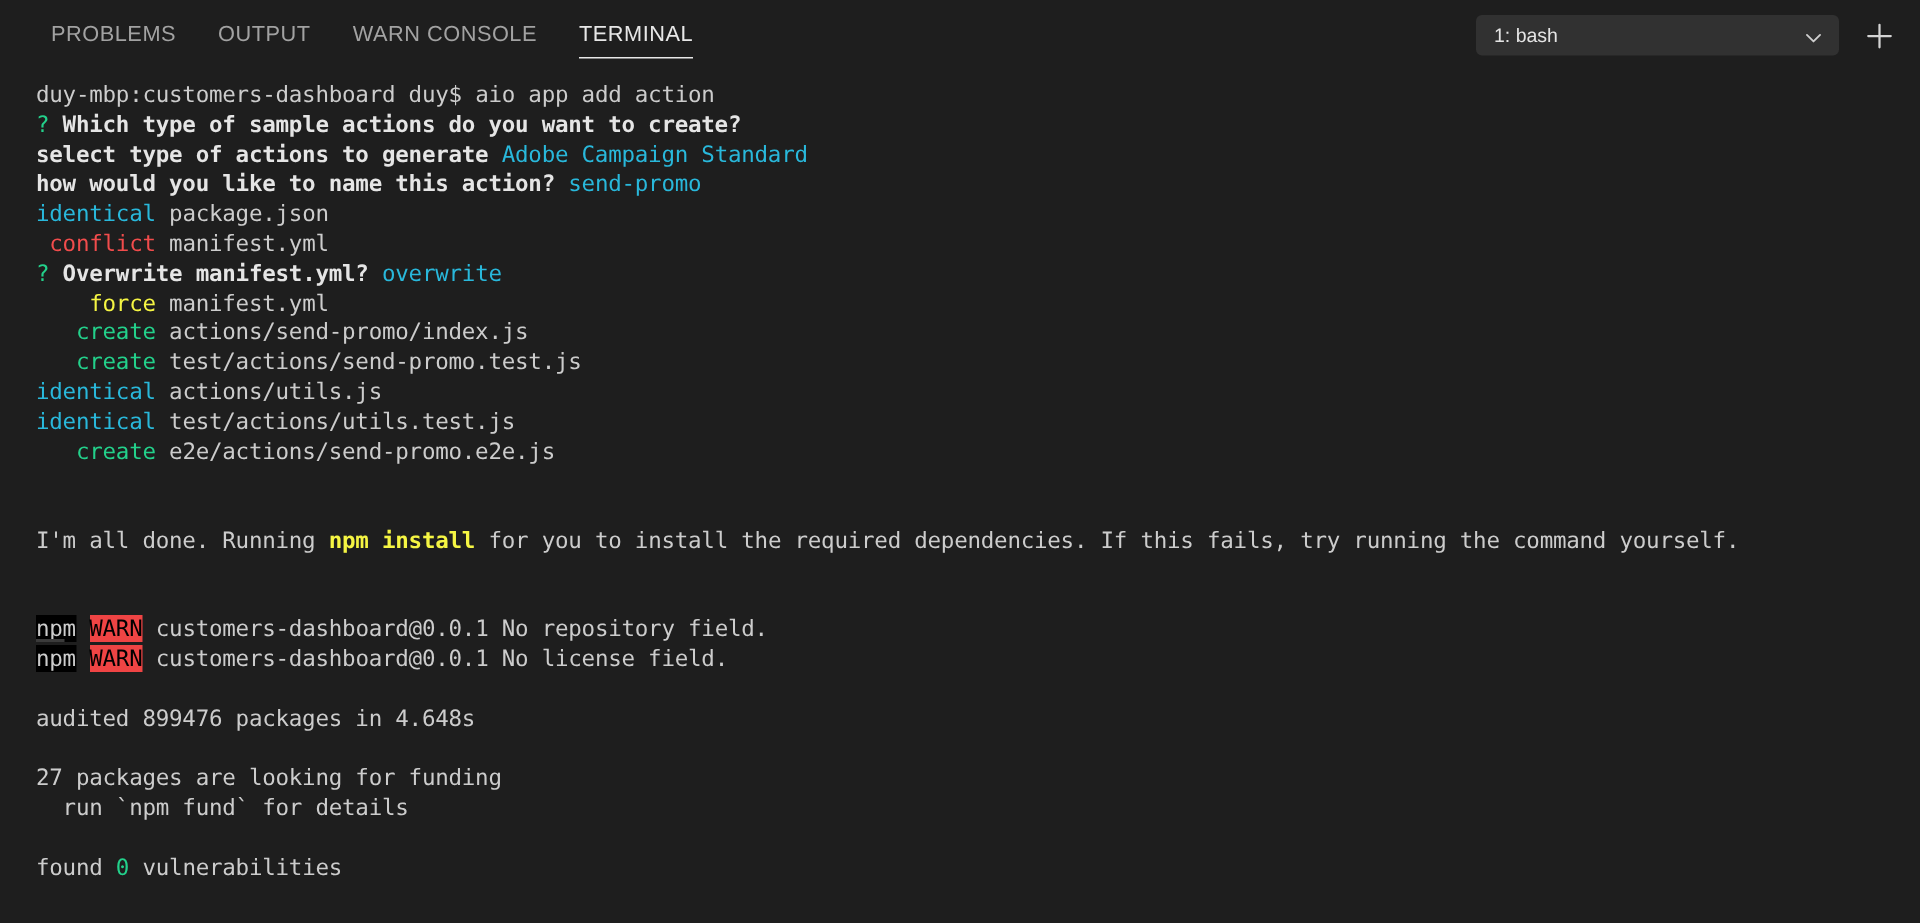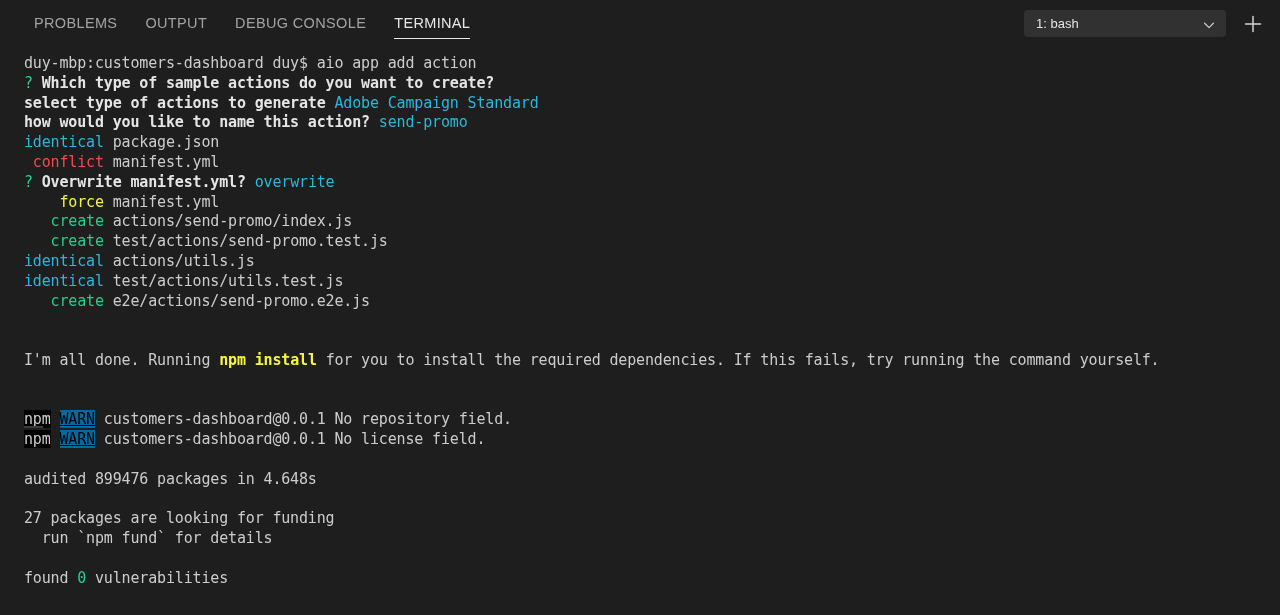--- a/index.html
+++ b/index.html
@@ -186,7 +186,7 @@
         <span>OUTPUT</span>
       </div>
       <div class="tab">
-        <span>DEBUG CONSOLE</span>
+        <span>WARN CONSOLE</span>
       </div>
       <div class="tab active">
         <span>TERMINAL</span>

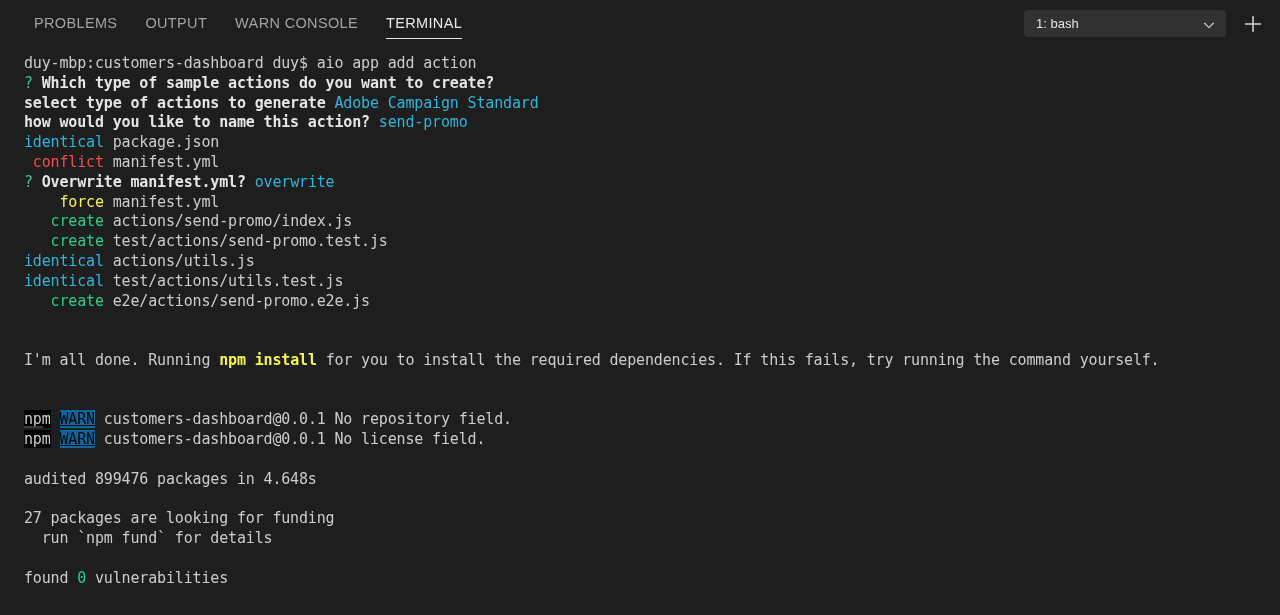--- a/index.html
+++ b/index.html
@@ -77,7 +77,7 @@
 
   .term-select {
     position: relative;
-    width: 202px;
+    width: 242px;
     height: 27px;
     background: #313131;
     border-radius: 4px;

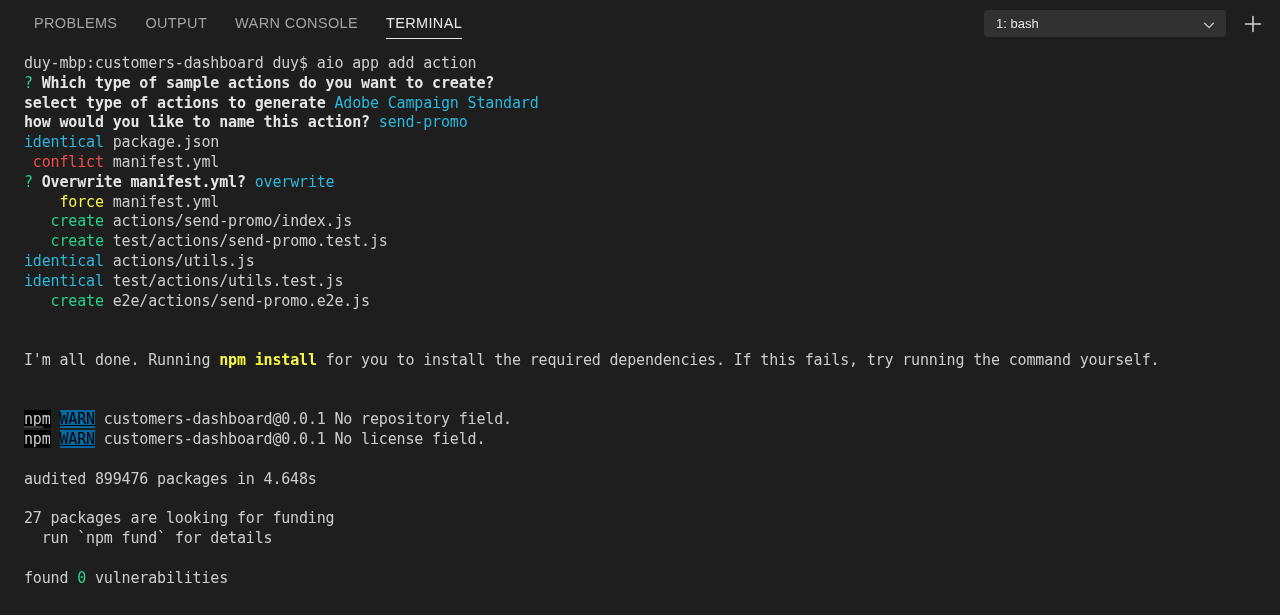--- a/index.html
+++ b/index.html
@@ -153,9 +153,8 @@
     color: #cccccc;
   }
   .warn-tag {
-    background: #0369a1;
+    background: #ef4444;
     color: #000000;
-    text-decoration: underline;
   }
 
   .cursor-line {

